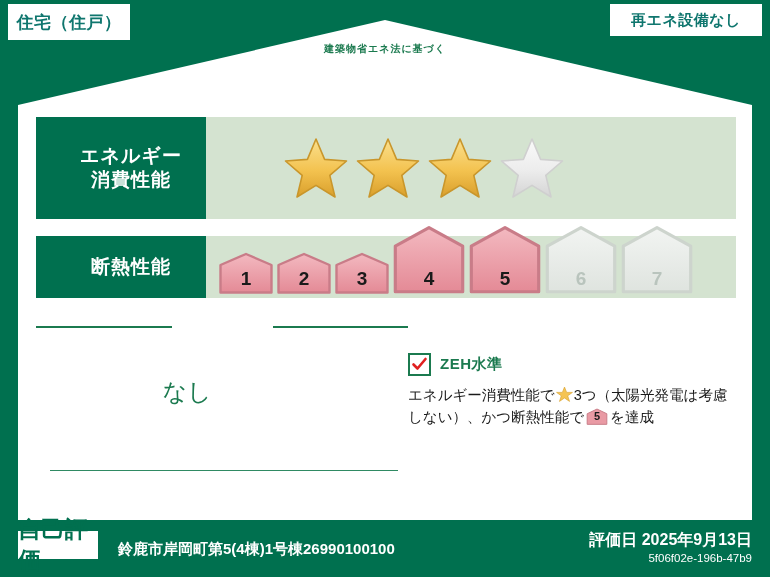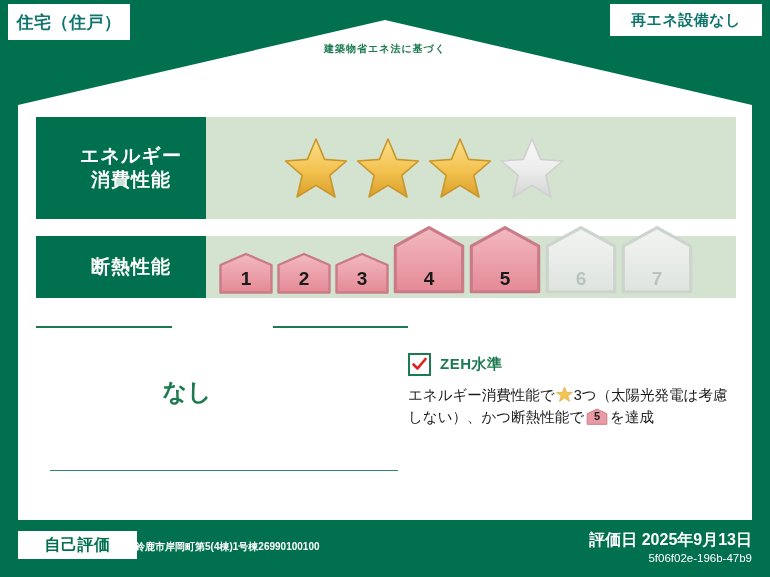--- a/index.html
+++ b/index.html
@@ -163,7 +163,7 @@
     text-align: center;
     color: #1b7a4f;
     font-size: 24px;
-    font-weight: bold;
+    font-weight: normal;
     padding-right: 70px;
   }
   #bottom-rule {

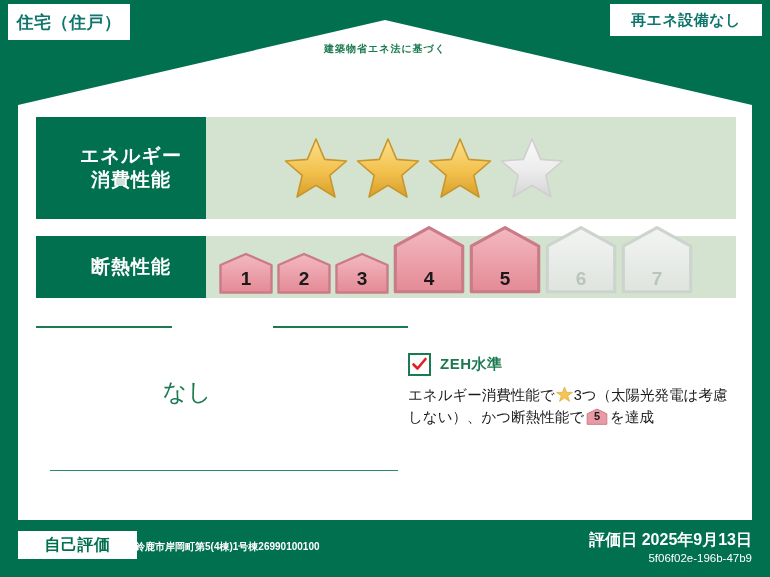--- a/index.html
+++ b/index.html
@@ -227,11 +227,11 @@
   #self-eval-badge {
     position: absolute;
     left: 18px; top: 11px;
-    width: 119px; height: 28px;
+    width: 80px; height: 28px;
     background: #ffffff;
     color: #00704f;
     font-weight: bold;
-    font-size: 16px;
+    font-size: 23px;
     display: flex;
     align-items: center;
     justify-content: center;

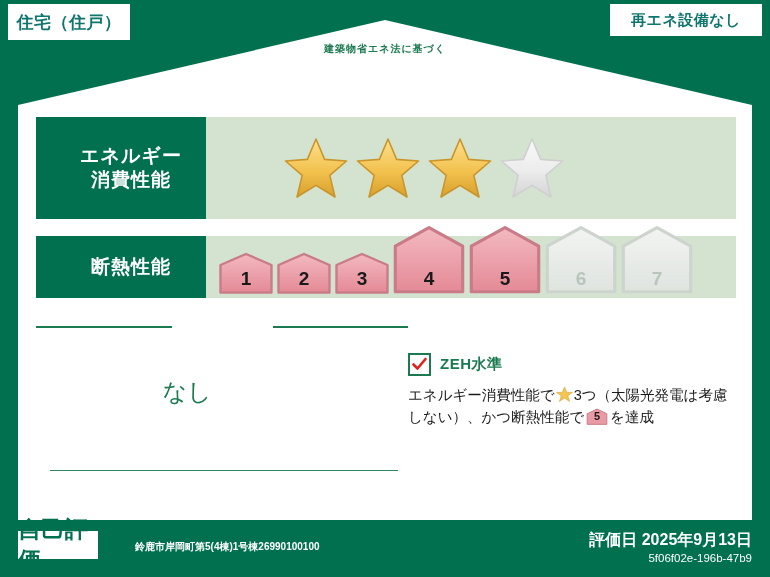--- a/index.html
+++ b/index.html
@@ -239,8 +239,8 @@
   }
   #address {
     position: absolute;
-    left: 135px; top: 20px;
-    font-size: 10px;
+    left: 118px; top: 20px;
+    font-size: 15px;
     font-weight: bold;
     white-space: nowrap;
   }

